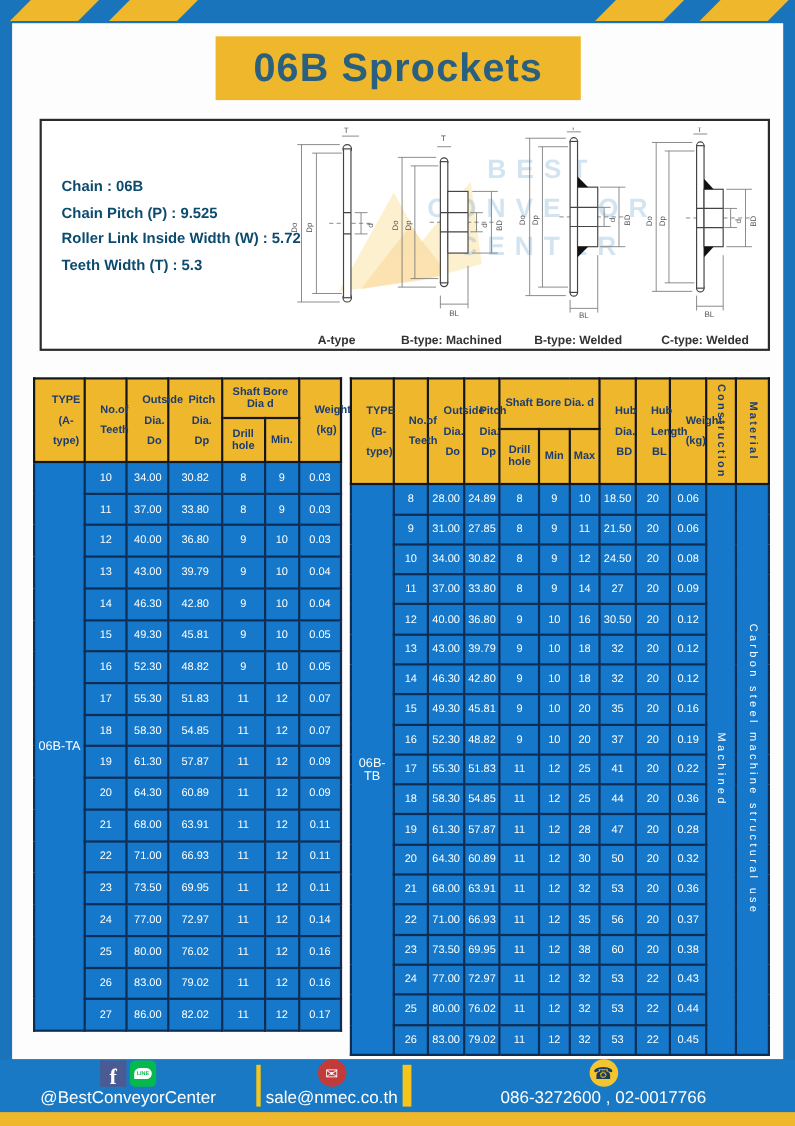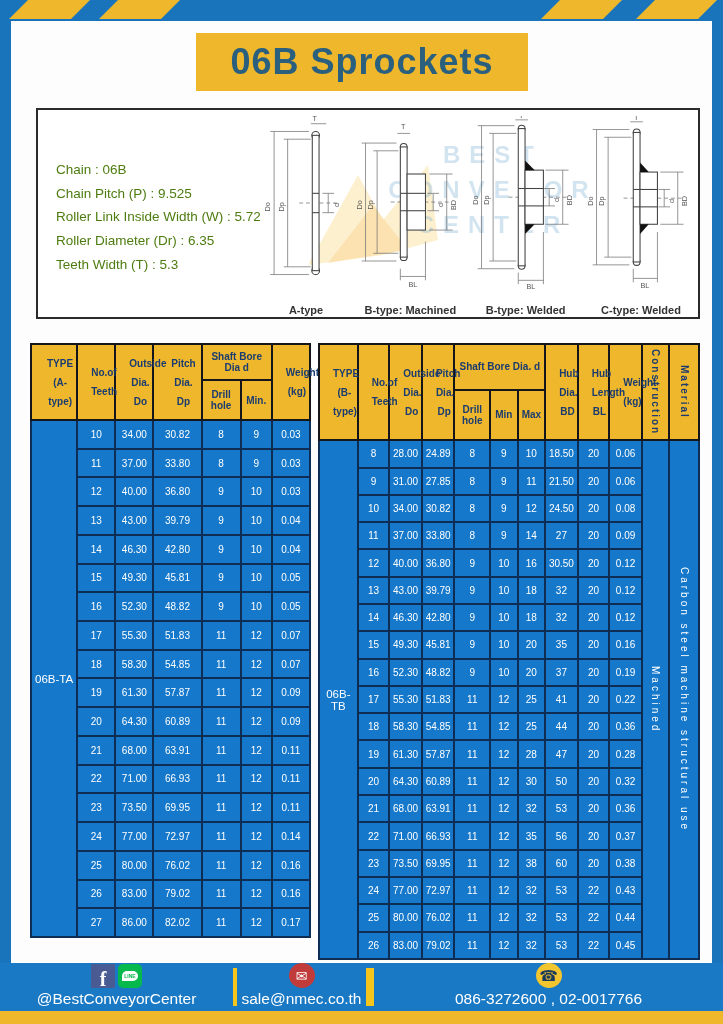--- a/index.html
+++ b/index.html
@@ -39,7 +39,7 @@
   }
   .wm-bird { position:absolute; left:250px; top:35px; z-index:0; opacity:0.55; }
   .spec-block { position:absolute; left:18px; top:48px; z-index:1; }
-  .spec-block div { font-size:13.5px; font-weight:400; color:#4d7c0f; line-height:1.75; }
+  .spec-block div { font-size:13.5px; font-weight:700; color:#0c4a6e; line-height:1.75; }
   .diagram-row {
     position:absolute; left:225px; top:6px; width:432px; height:200px;
     display:flex; justify-content:space-between; z-index:1;

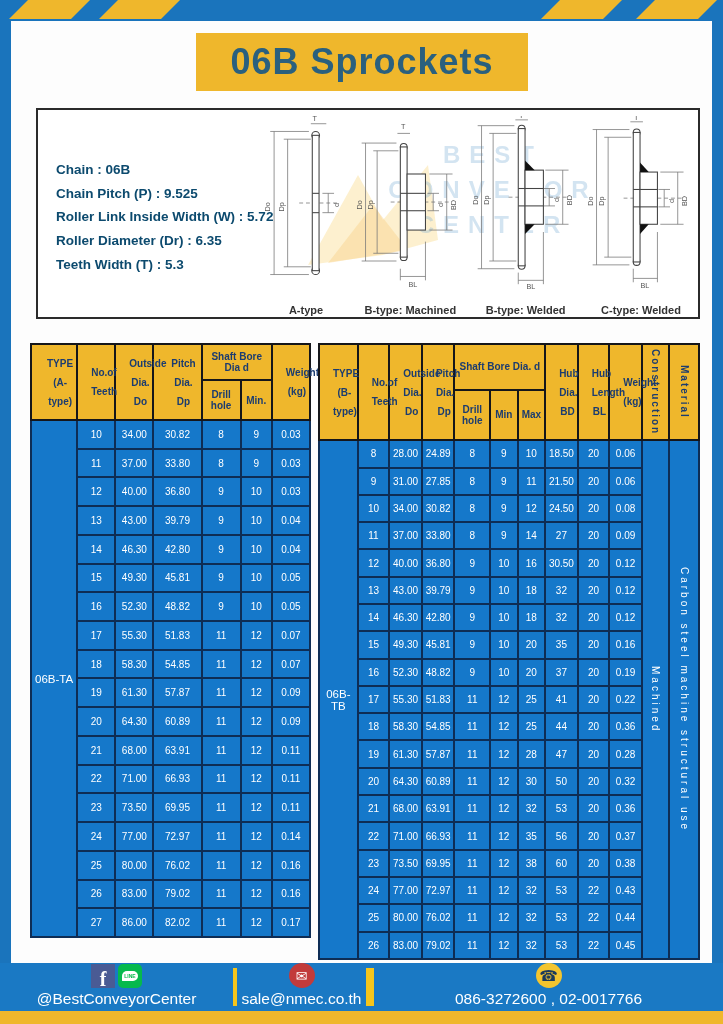--- a/index.html
+++ b/index.html
@@ -126,7 +126,6 @@
       <div>Chain  : 06B</div>
       <div>Chain Pitch (P)  :  9.525</div>
       <div>Roller Link Inside Width (W)  :  5.72</div>
-      <div>Roller Diameter (Dr)  : 6.35</div>
       <div>Teeth Width (T)  :  5.3</div>
     </div>
 

